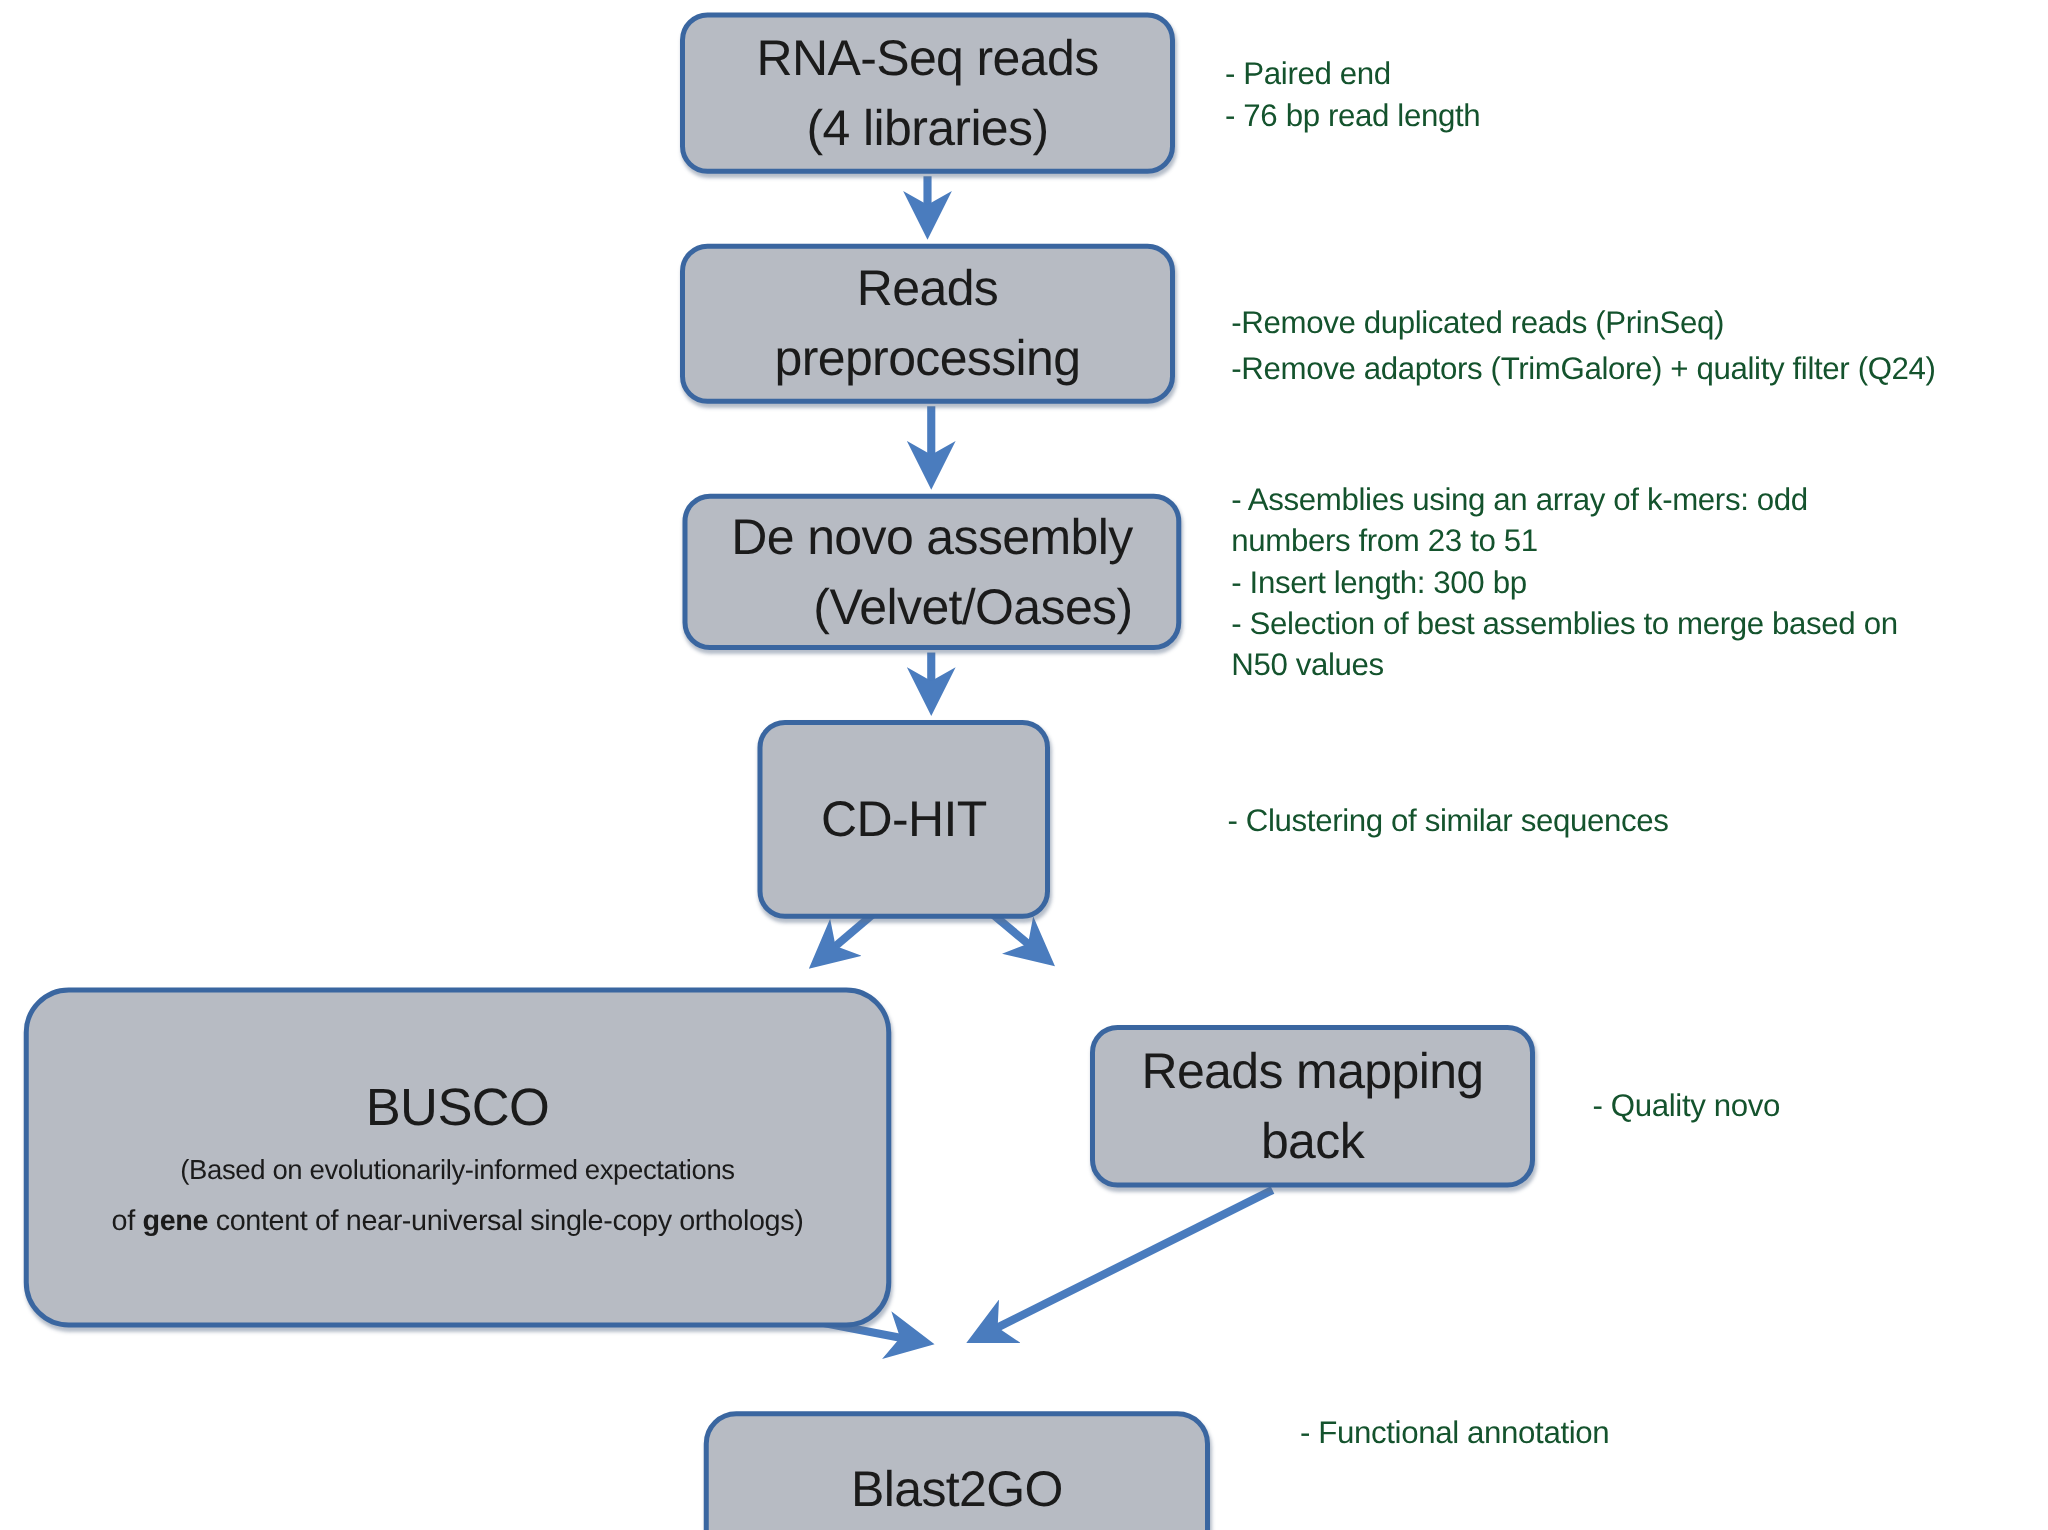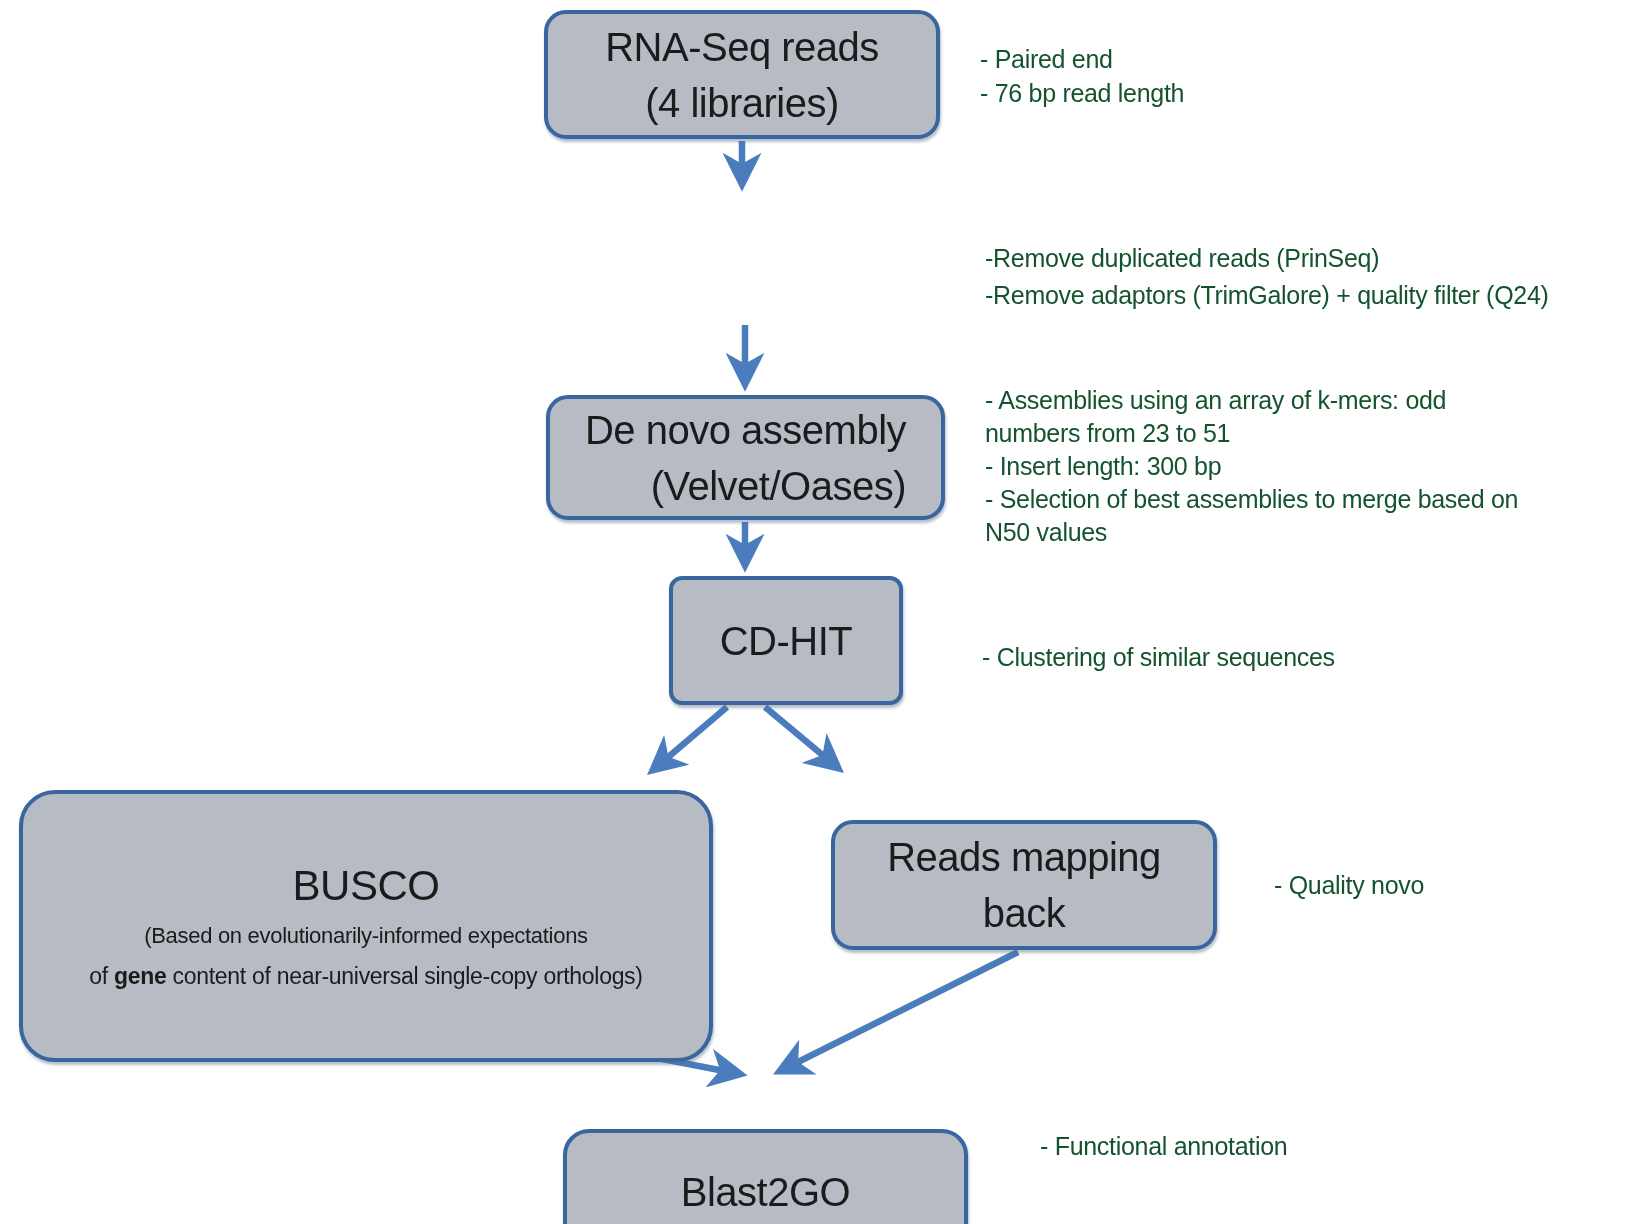--- a/index.html
+++ b/index.html
@@ -115,6 +115,10 @@
 (4 libraries)</div>
   </div>
 
+  <div class="node" id="node-preprocessing">
+    <div class="node-label">Reads
+preprocessing</div>
+  </div>
 
   <div class="node" id="node-assembly">
     <div class="node-label">De novo assembly

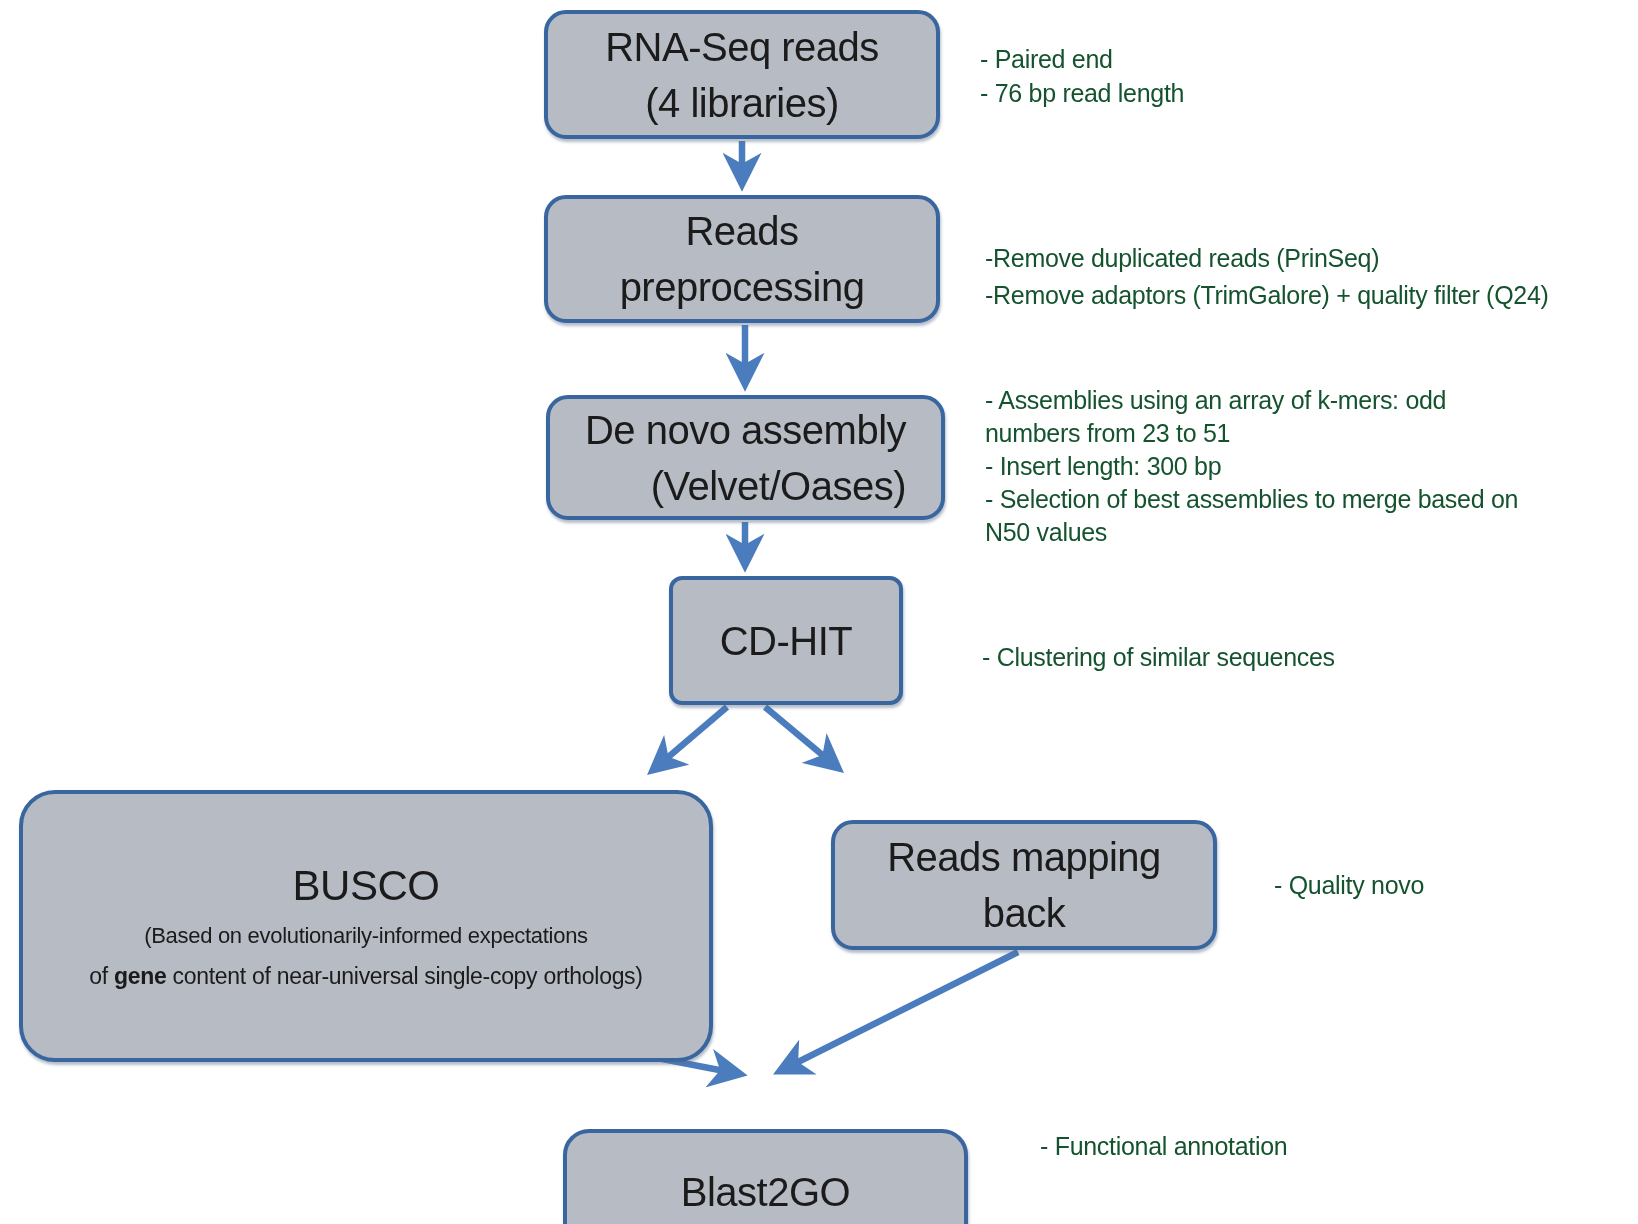--- a/index.html
+++ b/index.html
@@ -51,7 +51,7 @@
   #node-rnaseq        { left: 544px; top: 10px;   width: 396px; height: 129px; }
   #node-preprocessing { left: 544px; top: 195px;  width: 396px; height: 128px; }
   #node-assembly      { left: 546px; top: 395px;  width: 399px; height: 125px; text-align: right; }
-  #node-cdhit         { left: 669px; top: 576px;  width: 234px; height: 129px; border-radius: 13px; }
+  #node-cdhit         { left: 606px; top: 576px;  width: 234px; height: 159px; }
   #node-busco         { left: 19px;  top: 790px;  width: 694px; height: 272px; border-radius: 36px; }
   #node-mapping       { left: 831px; top: 820px;  width: 386px; height: 130px; align-items: center; }
   #node-blast2go      { left: 563px; top: 1129px; width: 405px; height: 126px; border-radius: 26px; }

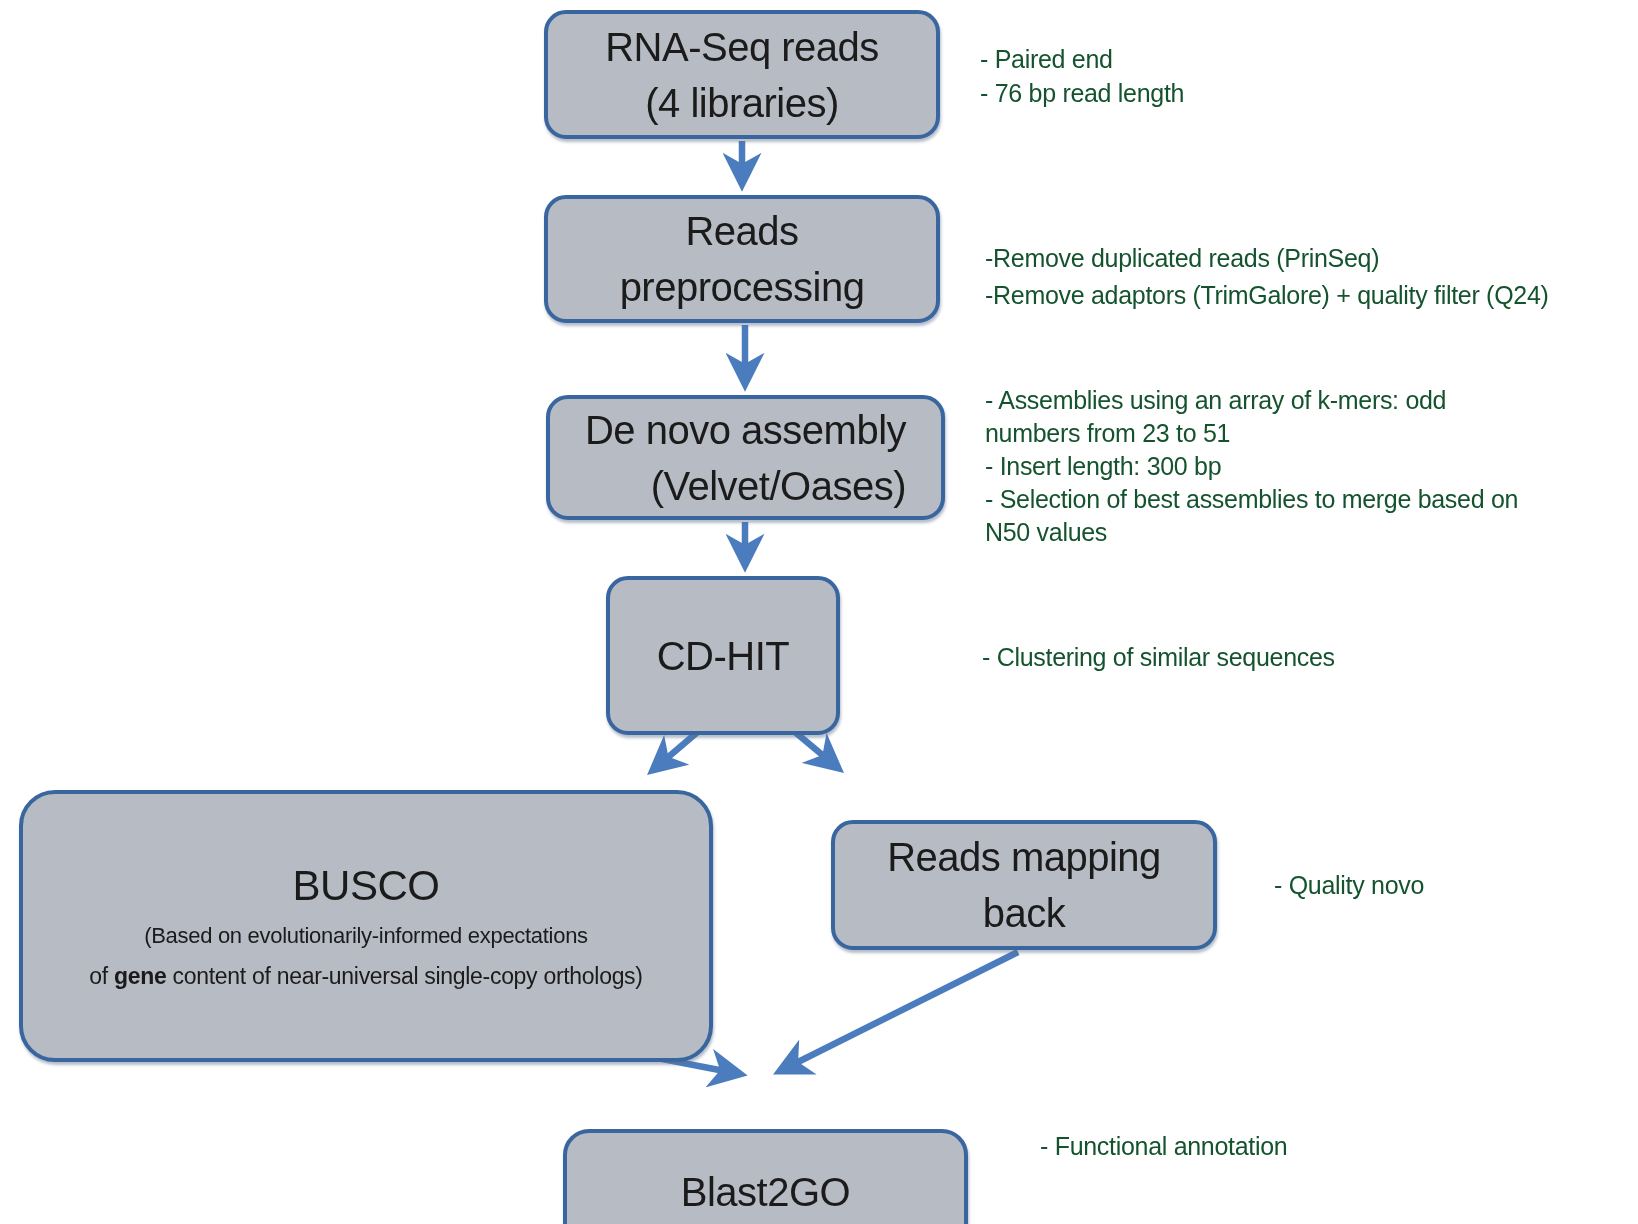--- a/index.html
+++ b/index.html
@@ -53,7 +53,7 @@
   #node-assembly      { left: 546px; top: 395px;  width: 399px; height: 125px; text-align: right; }
   #node-cdhit         { left: 606px; top: 576px;  width: 234px; height: 159px; }
   #node-busco         { left: 19px;  top: 790px;  width: 694px; height: 272px; border-radius: 36px; }
-  #node-mapping       { left: 831px; top: 820px;  width: 386px; height: 130px; align-items: center; }
+  #node-mapping       { left: 872px; top: 820px;  width: 356px; height: 130px; align-items: center; }
   #node-blast2go      { left: 563px; top: 1129px; width: 405px; height: 126px; border-radius: 26px; }
 
   .busco-title {

